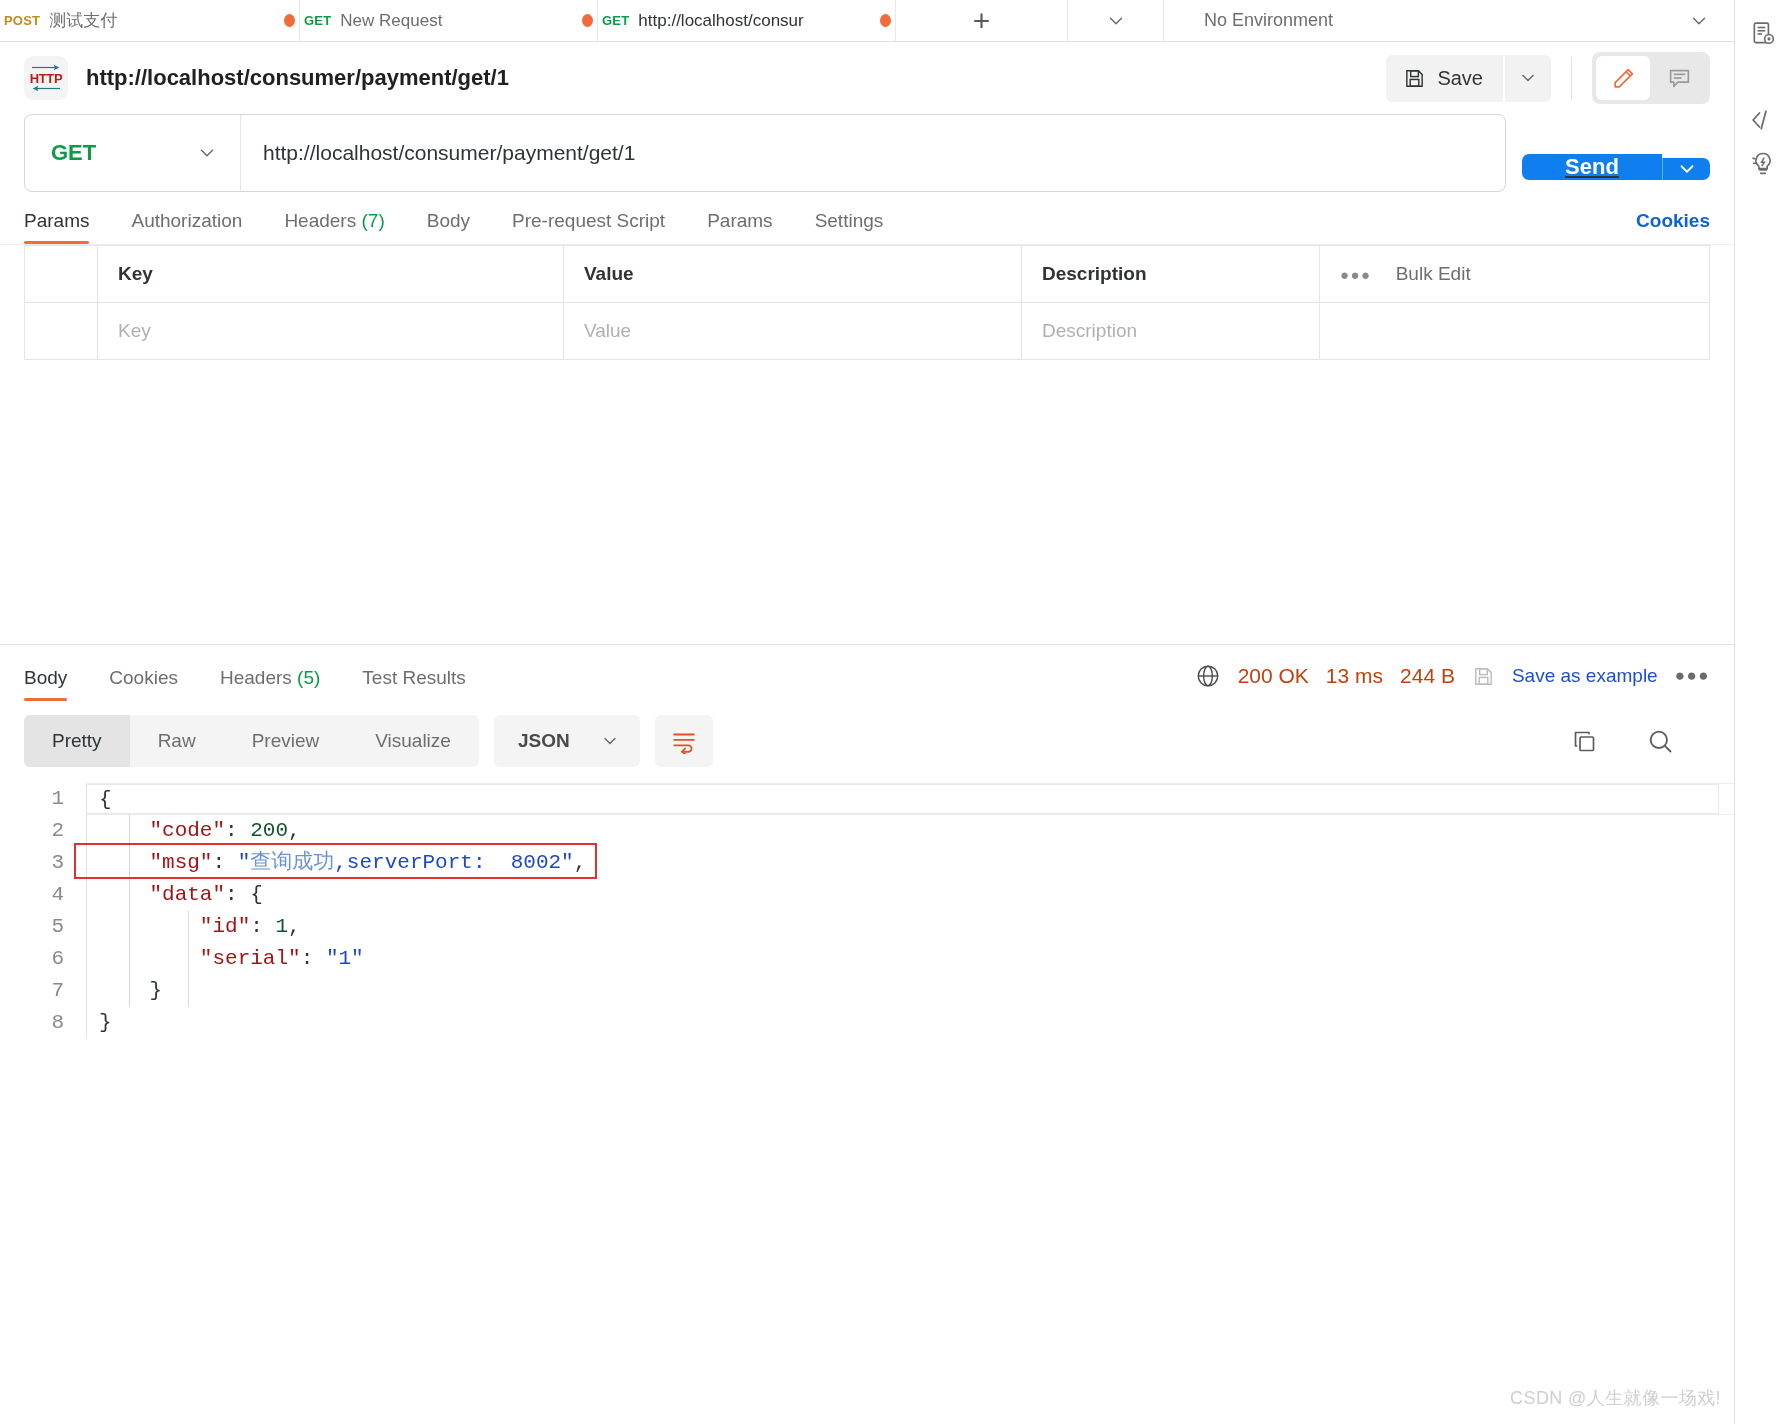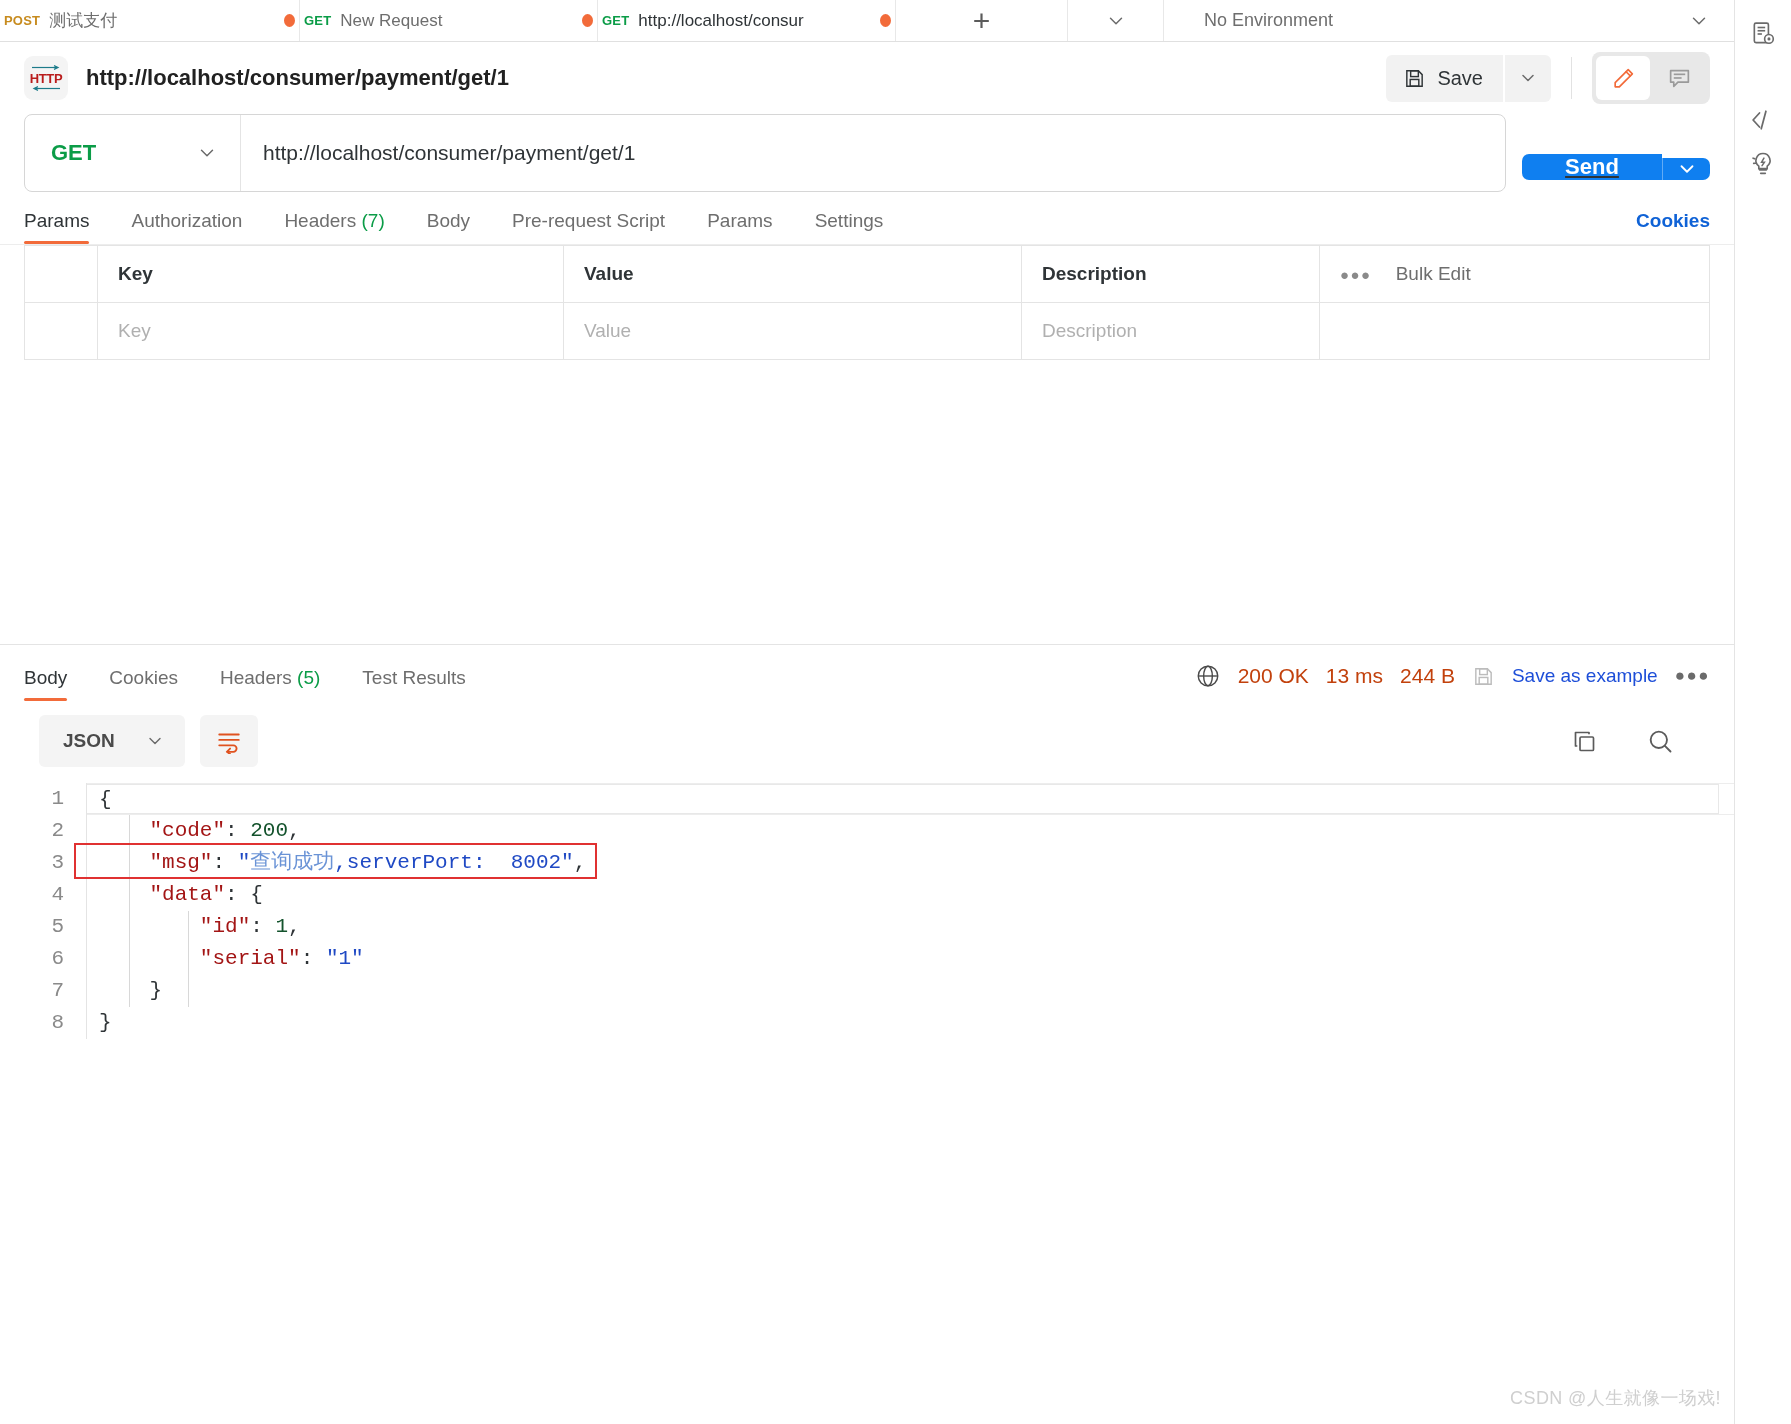--- a/index.html
+++ b/index.html
@@ -411,6 +411,12 @@
     </div>
 
     <div class="resp-toolbar">
+      <div class="seg">
+        <div class="seg-item active">Pretty</div>
+        <div class="seg-item">Raw</div>
+        <div class="seg-item">Preview</div>
+        <div class="seg-item">Visualize</div>
+      </div>
       <div class="fmt-box">
         <span class="fmt-txt">JSON</span>
         <svg width="20" height="20" viewBox="0 0 24 24" fill="none" stroke="#6b6b6b" stroke-width="1.7" stroke-linecap="round" stroke-linejoin="round">

